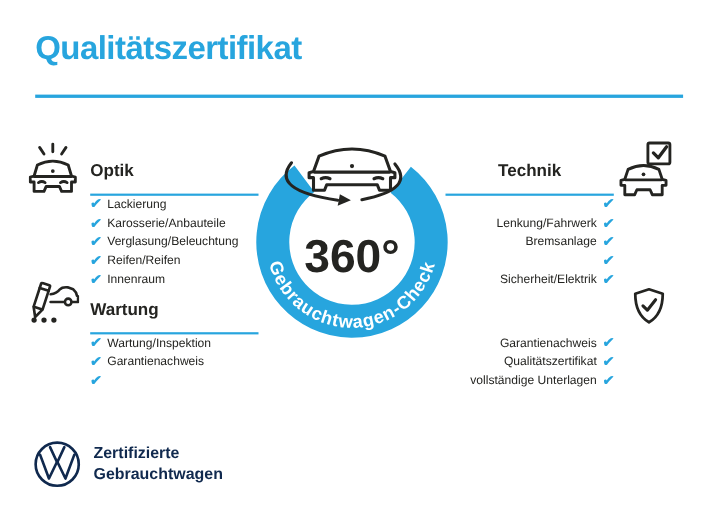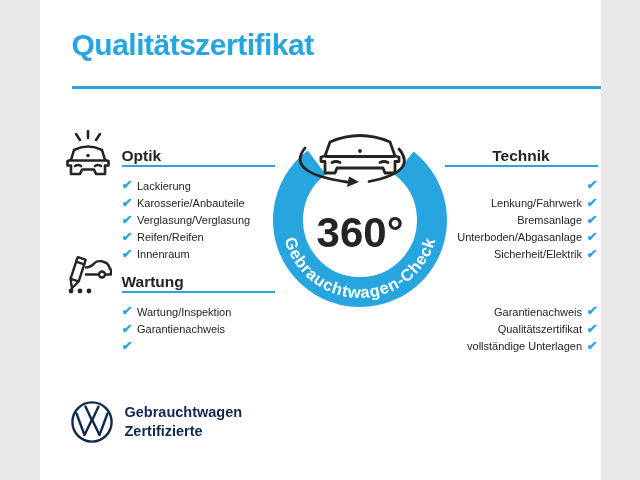--- a/index.html
+++ b/index.html
@@ -9,7 +9,7 @@
   }
   html,body{margin:0;padding:0;background:#e9e9e9;}
   .canvas{
-    position:relative;width:561px;height:480px;background:#ffffff;
+    position:relative;width:640px;height:480px;background:#ffffff;
     font-family:"Liberation Sans", sans-serif;overflow:hidden;margin:0 auto;
   }
   .abs{position:absolute;}

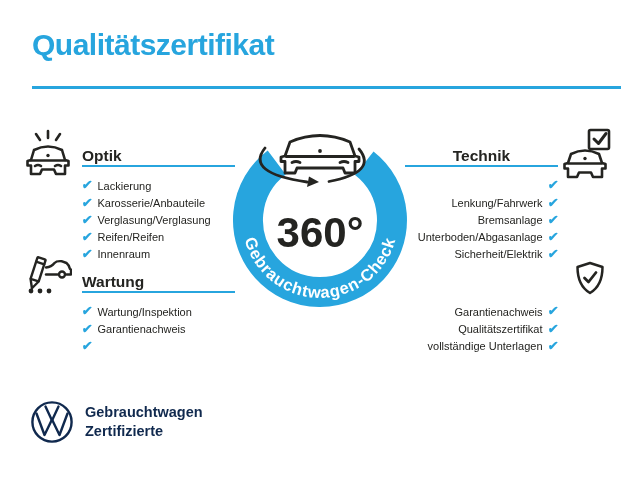--- a/index.html
+++ b/index.html
@@ -20,7 +20,7 @@
   .title-rule{left:32px;top:86px;width:589px;height:3px;background:var(--accent);}
   .sec-header{
     font-size:15.5px;font-weight:bold;color:var(--ink);
-    padding-bottom:0;border-bottom:2.5px solid var(--accent);width:153px;
+    padding-bottom:11px;border-bottom:2.5px solid var(--accent);width:153px;
   }
   .hdr-right{text-align:center;}
   ul.checklist{margin:0;padding:0;list-style:none;width:218px;}

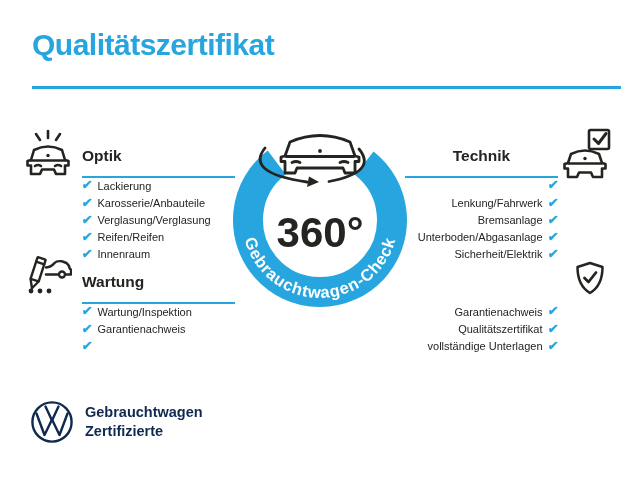--- a/index.html
+++ b/index.html
@@ -76,7 +76,7 @@
 
       <li>
         <span class="chk">✔</span>
-        <span>Verglasung/Verglasung</span>
+        <span>Verglasung/Beleuchtung</span>
       </li>
 
       <li>

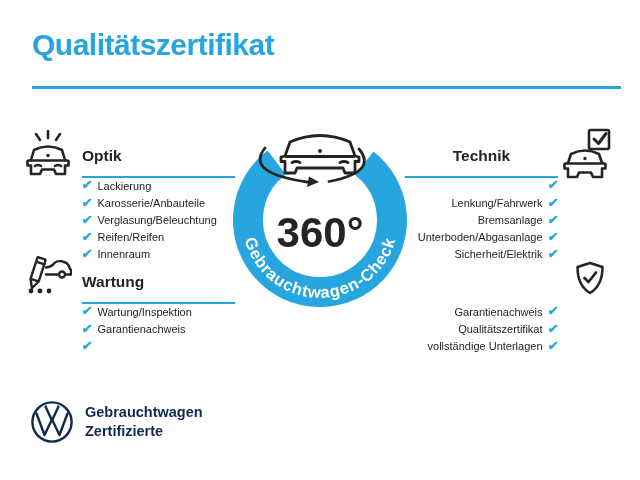--- a/index.html
+++ b/index.html
@@ -169,7 +169,6 @@
 
       <li>
         <span class="chk">✔</span>
-        <span>Unterboden/Abgasanlage</span>
       </li>
 
       <li>

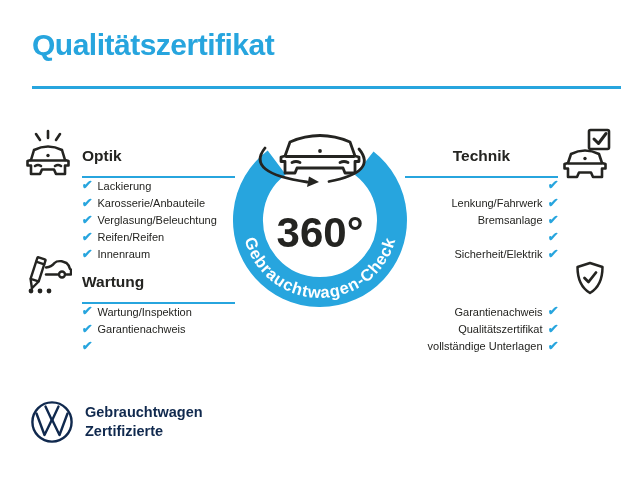--- a/index.html
+++ b/index.html
@@ -206,8 +206,8 @@
     <path d="M6.5 13.5 L14.5 35 L22 19.5 L29.5 35 L37.5 13.5"></path>
   </svg>
   <div class="abs brand-text">
+    <div>Zertifizierte</div>
     <div>Gebrauchtwagen</div>
-    <div>Zertifizierte</div>
   </div>
 
 </div>

